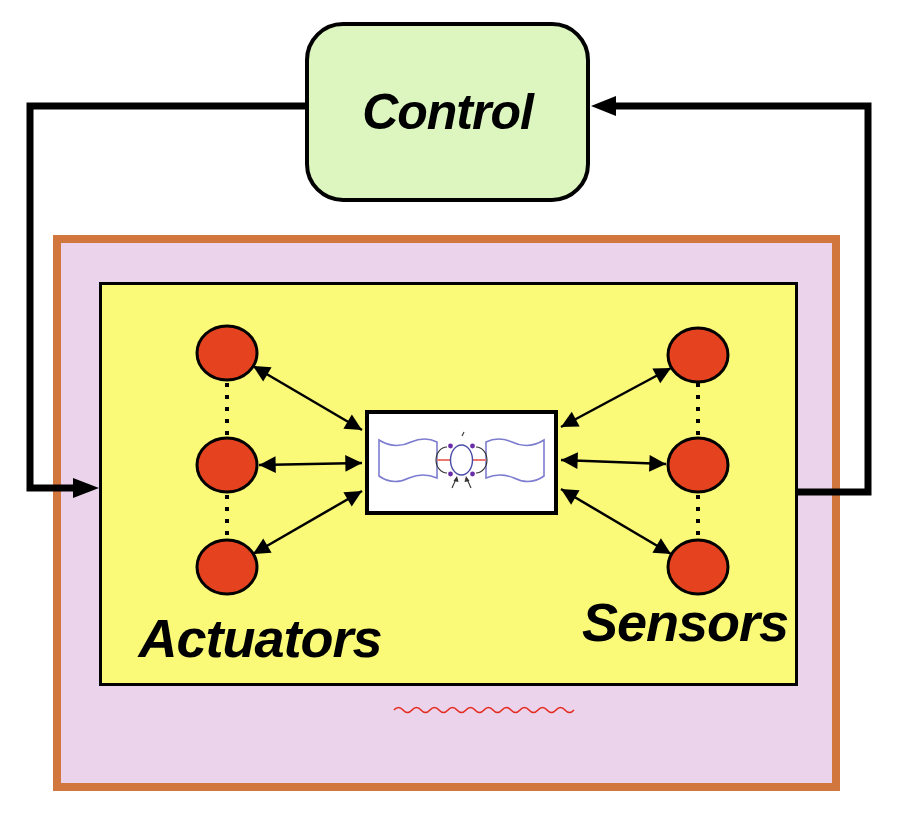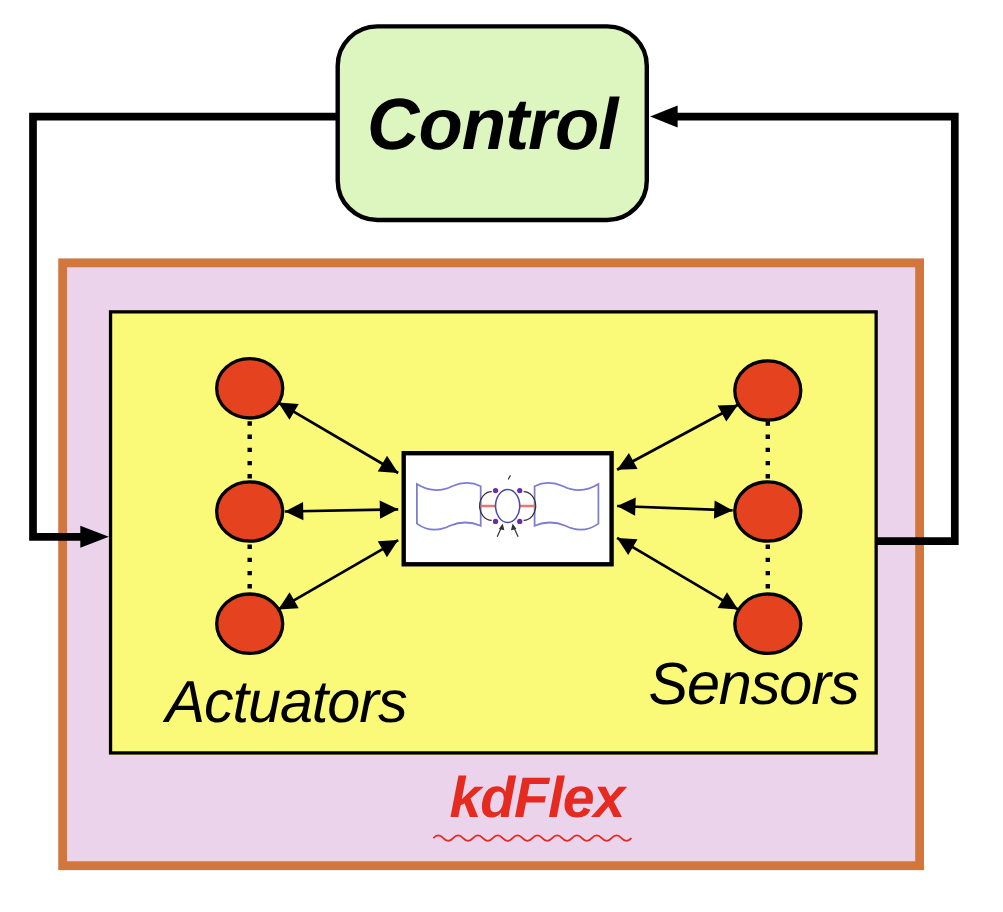--- a/index.html
+++ b/index.html
@@ -36,7 +36,7 @@
     background:var(--control-box-fill,#DDF5BE);
     border:4px solid #000; border-radius:38px; box-sizing:border-box;
     display:flex; align-items:center; justify-content:center;
-    font-size:66px; font-weight:bold; font-style:italic; color:#000;
+    font-size:50px; font-weight:bold; font-style:italic; color:#000;
     line-height:1.22; text-align:right; letter-spacing:-1px;
   }
 

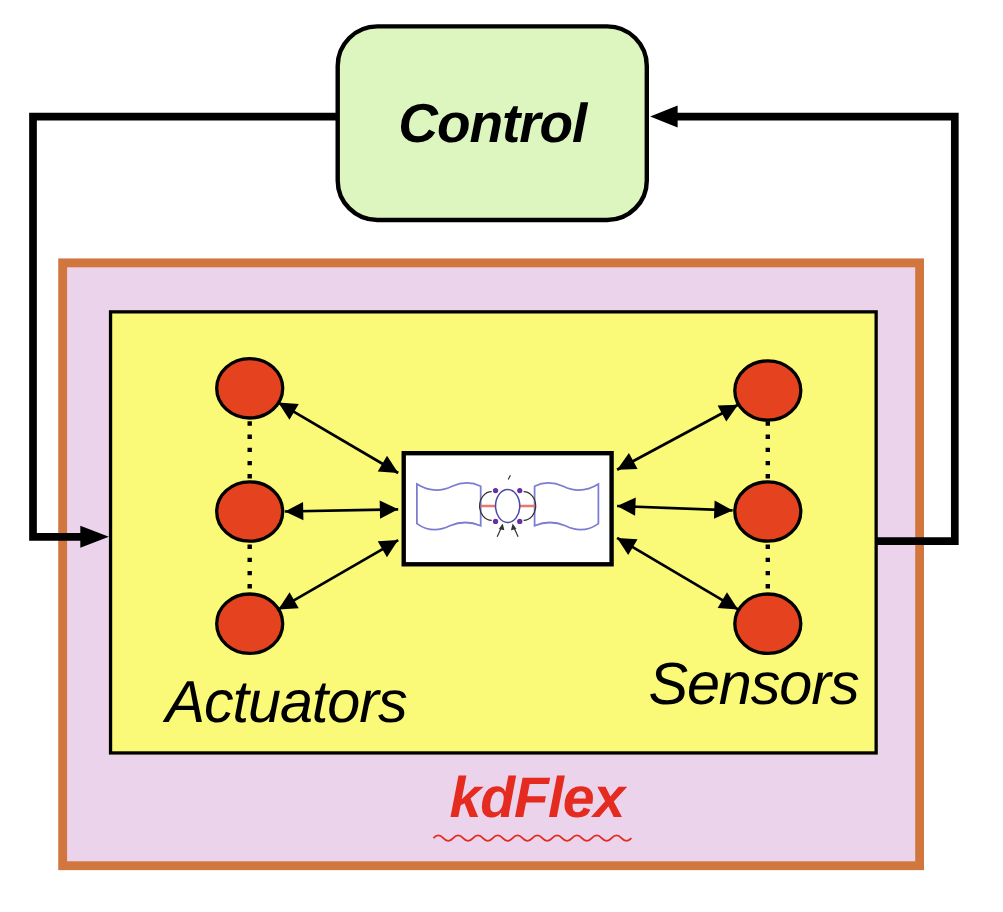--- a/index.html
+++ b/index.html
@@ -59,7 +59,7 @@
     letter-spacing:0.5px; line-height:1;
   }
   .side-label {
-    font-size:54px; font-weight:normal; font-style:italic; color:#000;
+    font-size:54px; font-weight:bold; font-style:italic; color:#000;
     line-height:1; text-align:center; width:300px; letter-spacing:-1px;
   }
   .actuators-label { left:110px; top:611px; }

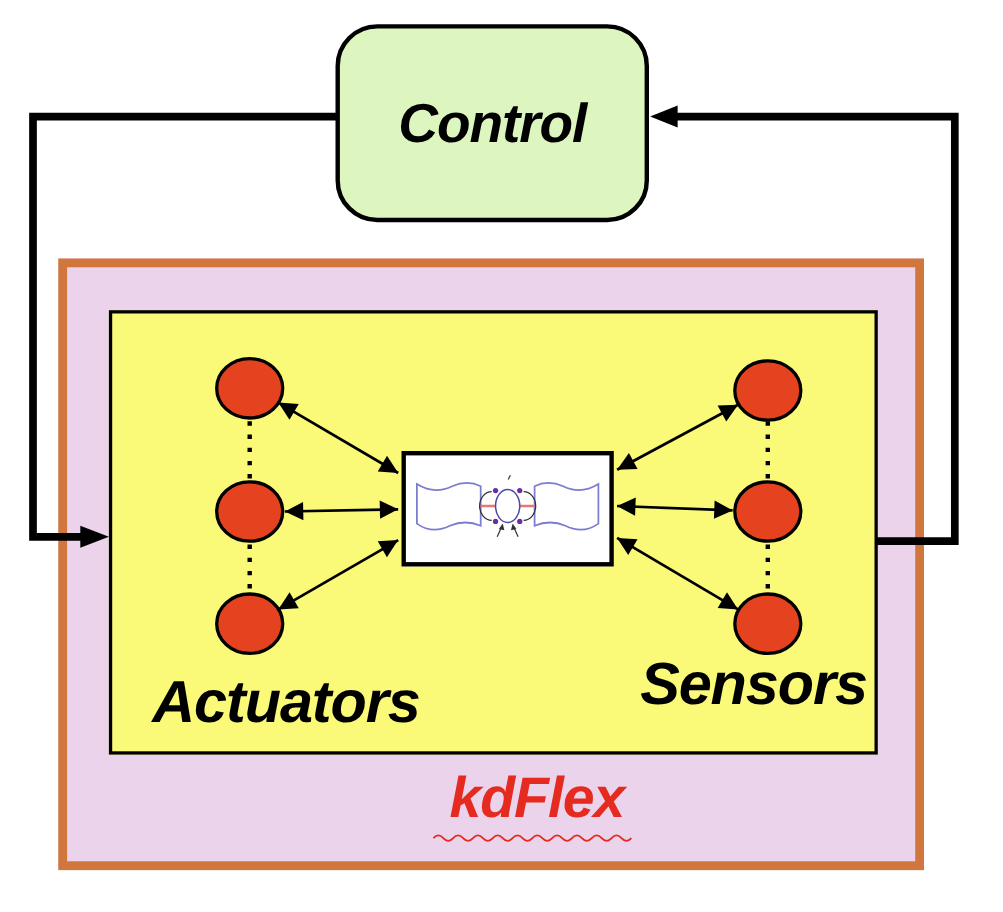--- a/index.html
+++ b/index.html
@@ -143,7 +143,6 @@
   <div class="abs side-label sensors-label">Sensors</div>
 
   <div class="abs kdflex-wrap">
-    <span class="kdflex-label">kdFlex</span>
     <svg class="squiggle" viewBox="0 0 190 10" xmlns="http://www.w3.org/2000/svg">
       <path d="M1,6 q4.5,-5 9,0 t9,0 t9,0 t9,0 t9,0 t9,0 t9,0 t9,0 t9,0 t9,0 t9,0 t9,0 t9,0 t9,0 t9,0 t9,0 t9,0 t9,0 t9,0 t9,0"></path>
     </svg>

